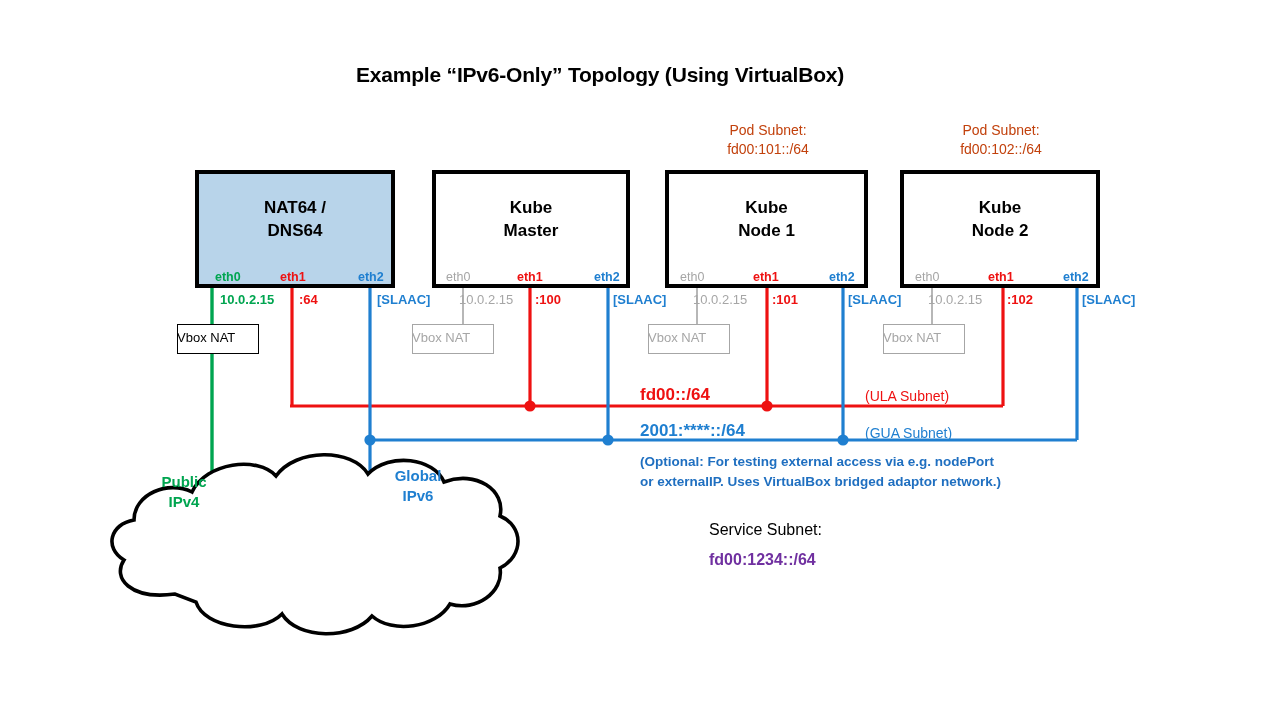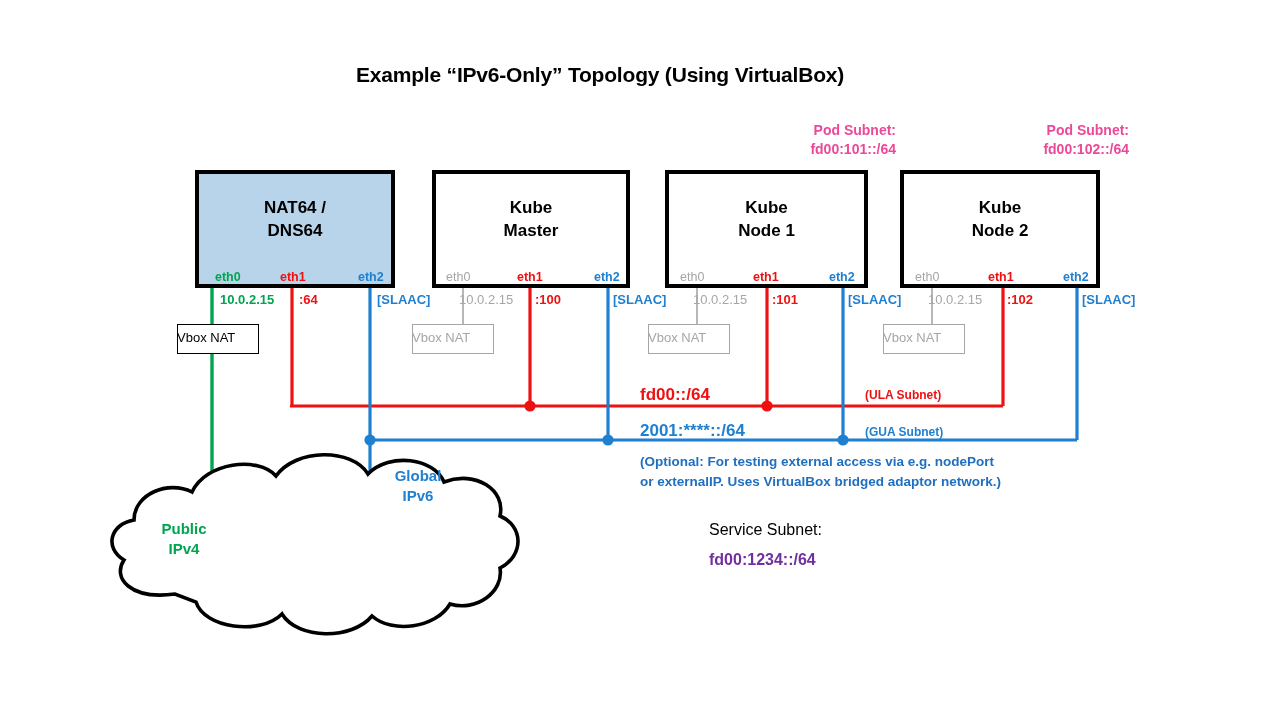--- a/index.html
+++ b/index.html
@@ -70,10 +70,10 @@
   }
   .pod-subnet {
     position: absolute;
-    text-align: right;
+    text-align: center;
     font-size: 14px;
-    font-weight: bold;
-    color: #ec4899;
+    font-weight: normal;
+    color: #c2410c;
     line-height: 1.35;
   }
   .optional-note {

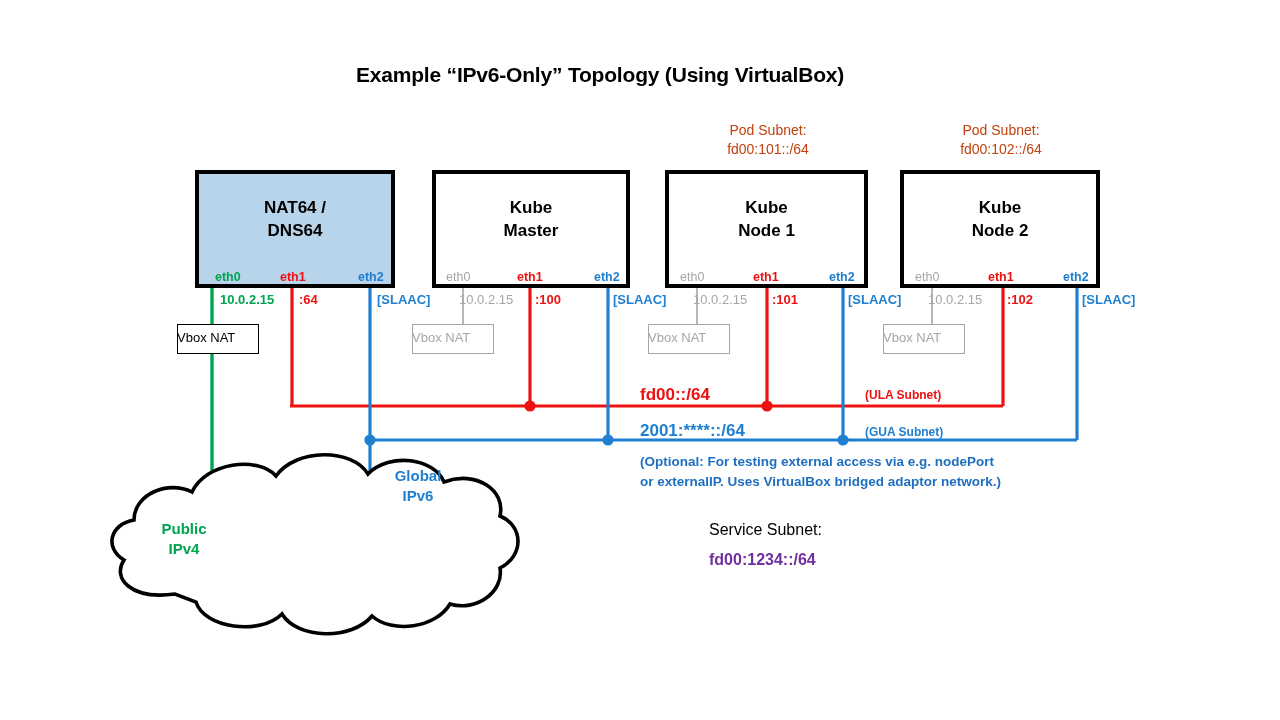--- a/index.html
+++ b/index.html
@@ -65,8 +65,8 @@
     font-weight: bold;
   }
   .subnet-note {
-    font-size: 12px;
-    font-weight: bold;
+    font-size: 14px;
+    font-weight: normal;
   }
   .pod-subnet {
     position: absolute;

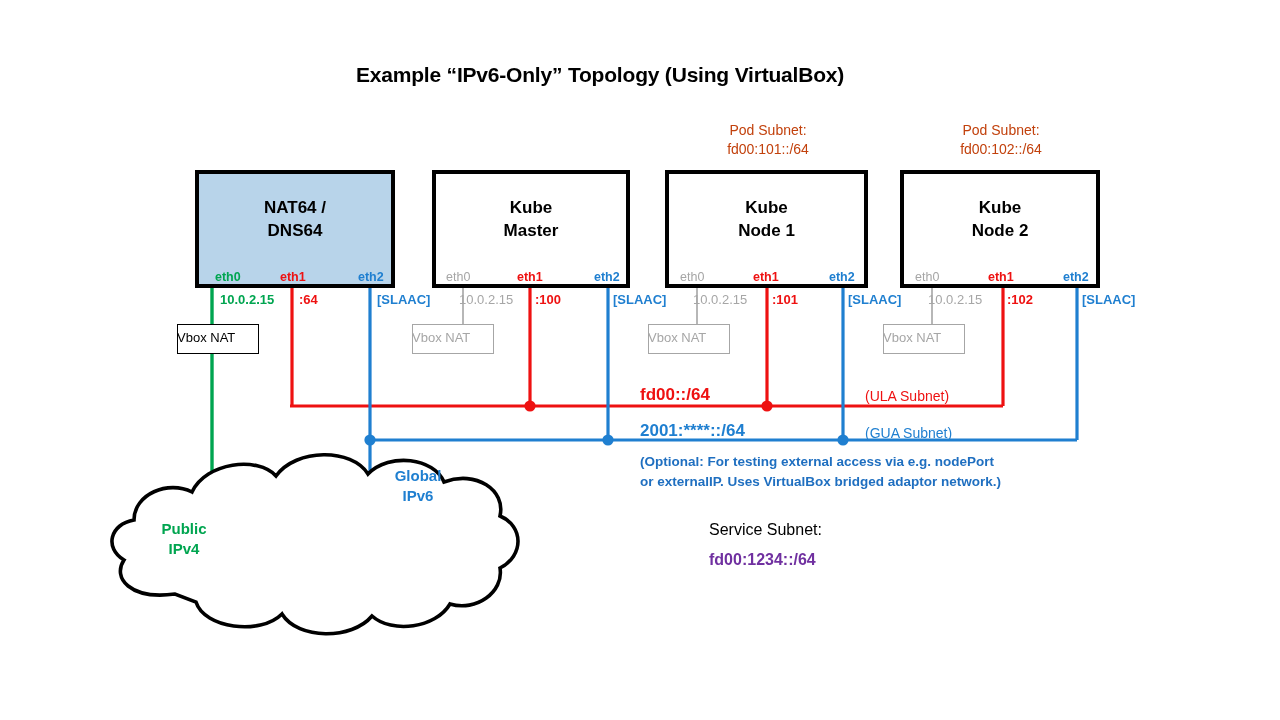--- a/index.html
+++ b/index.html
@@ -261,7 +261,7 @@
   <div class="lbl svc-head" style="left:709px; top:521px;">Service Subnet:</div>
   <div class="lbl svc-val" style="left:709px; top:551px;">fd00:1234::/64</div>
 
-  <div class="endpoint-label leg-green" style="left:141px; top:472px; width:86px;margin-top:47px;">
+  <div class="endpoint-label leg-green" style="left:141px; top:472px; width:86px;">
     <div>Public</div>
     <div>IPv4</div>
   </div>

